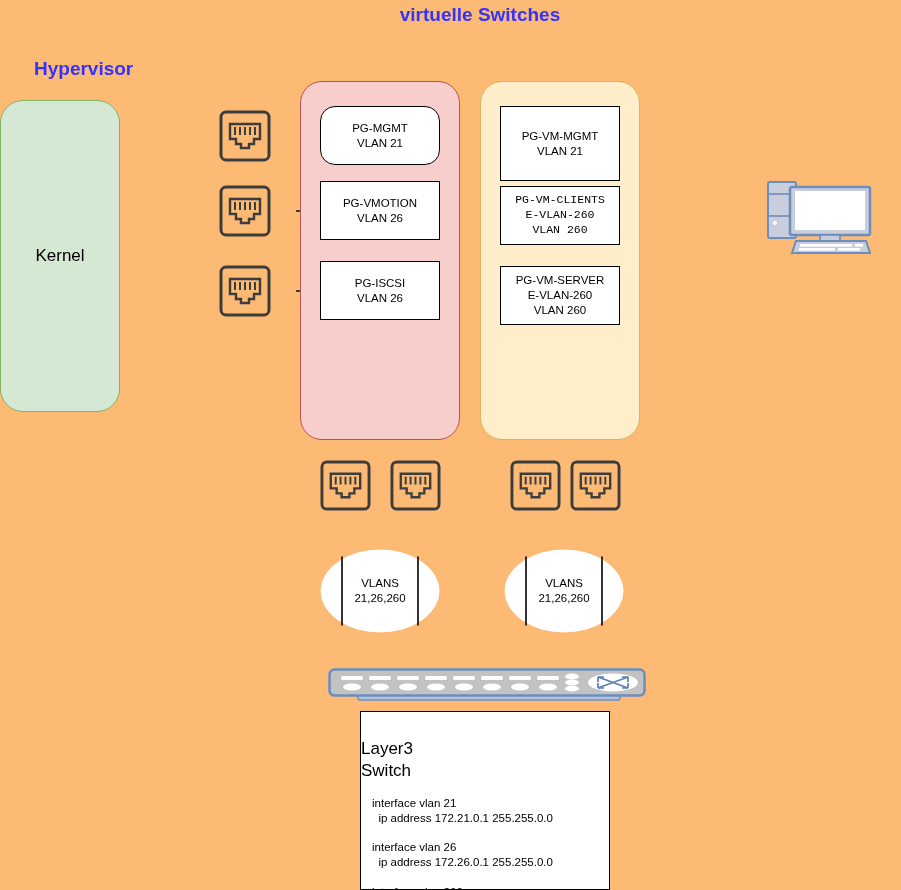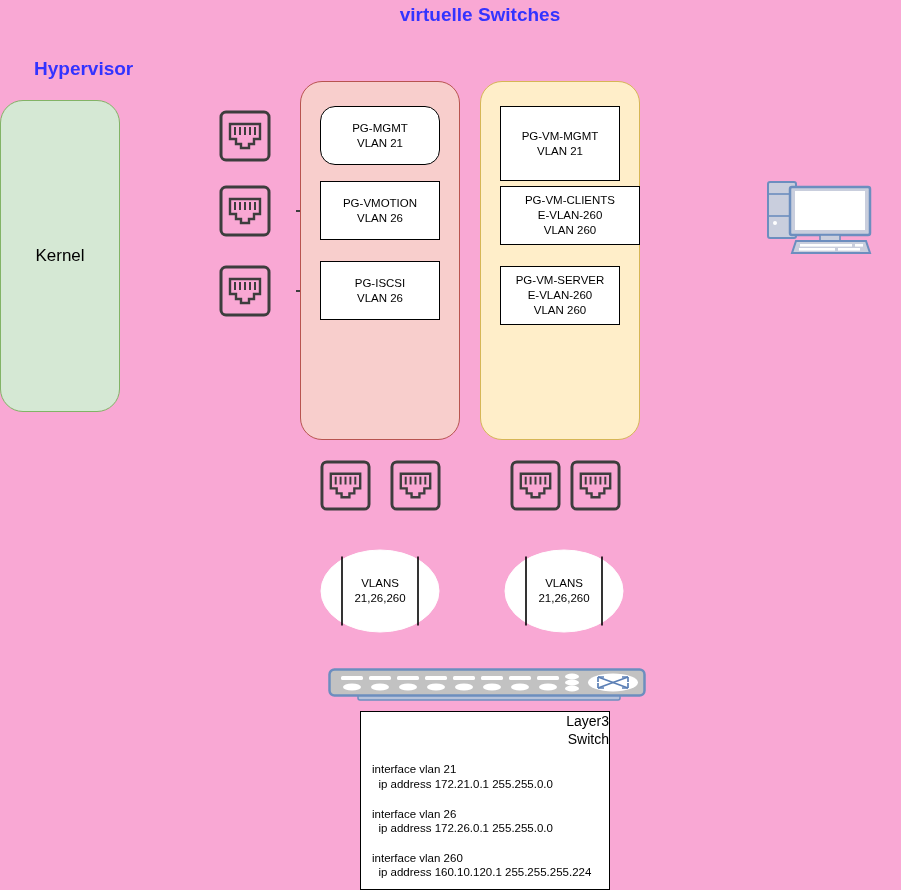--- a/index.html
+++ b/index.html
@@ -12,7 +12,7 @@
     position: relative;
     width: 901px;
     height: 890px;
-    background: #f9a8d4;
+    background: #fdba74;
     overflow: hidden;
     font-family: "Liberation Sans", sans-serif;
   }

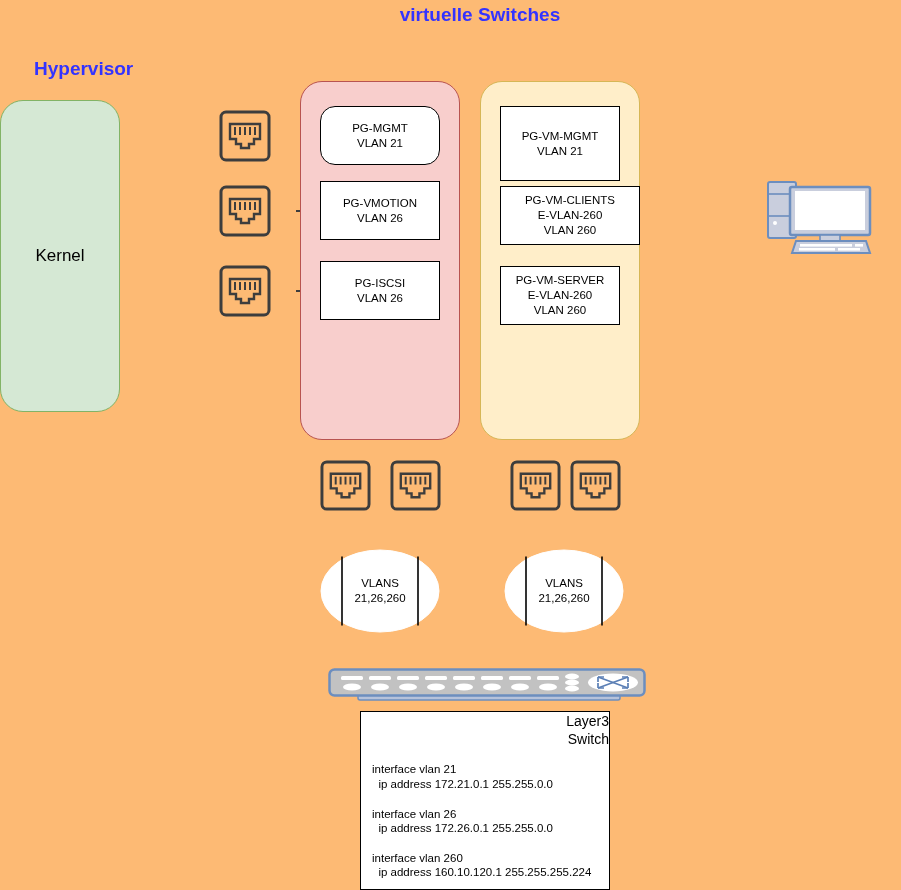--- a/index.html
+++ b/index.html
@@ -205,7 +205,7 @@
     <span>PG-VM-MGMT
 VLAN 21</span>
   </div>
-  <div class="portgroup" style="left:500px; top:186px; width:140px; height:59px;">
+  <div class="portgroup" style="left:500px; top:186px; width:120px; height:59px;font-family:Liberation Mono, monospace;">
     <span>PG-VM-CLIENTS
 E-VLAN-260
 VLAN 260</span>

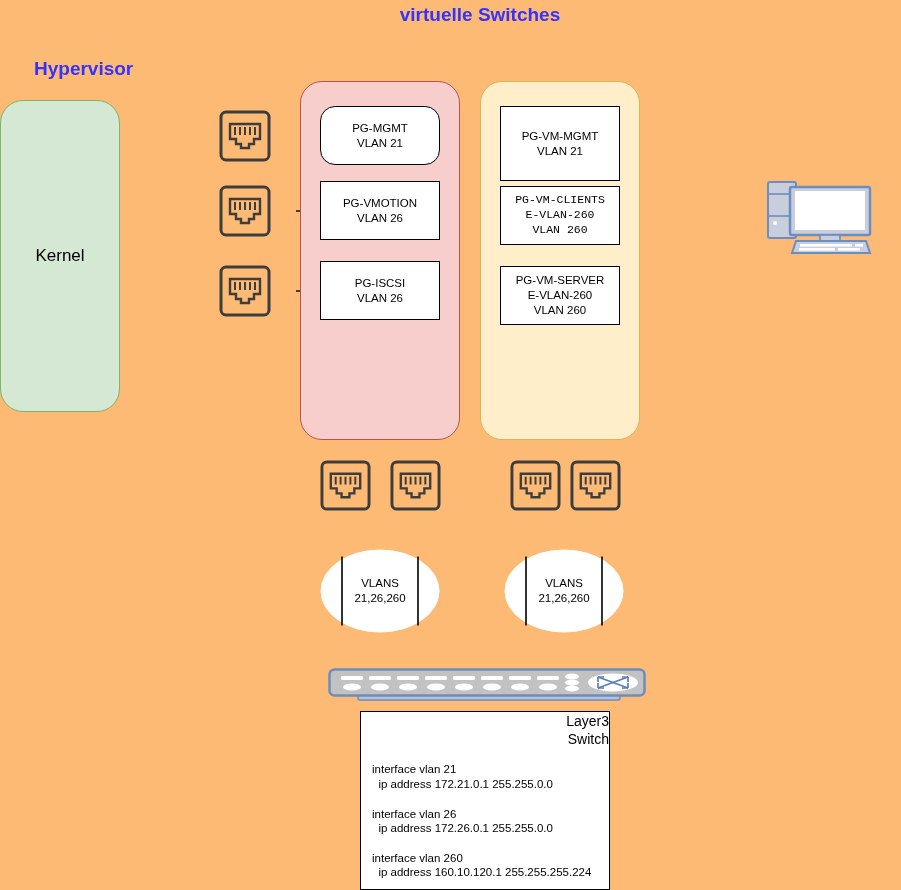--- a/index.html
+++ b/index.html
@@ -111,11 +111,11 @@
     color: #000000;
   }
   .config-title {
-    text-align: right;
-    font-size: 14px;
+    text-align: left;
+    font-size: 17px;
     line-height: 1.3;
     white-space: pre-line;
-    padding-top: 0;
+    padding-top: 26px;
   }
   .config-body {
     font-size: 11.5px;

